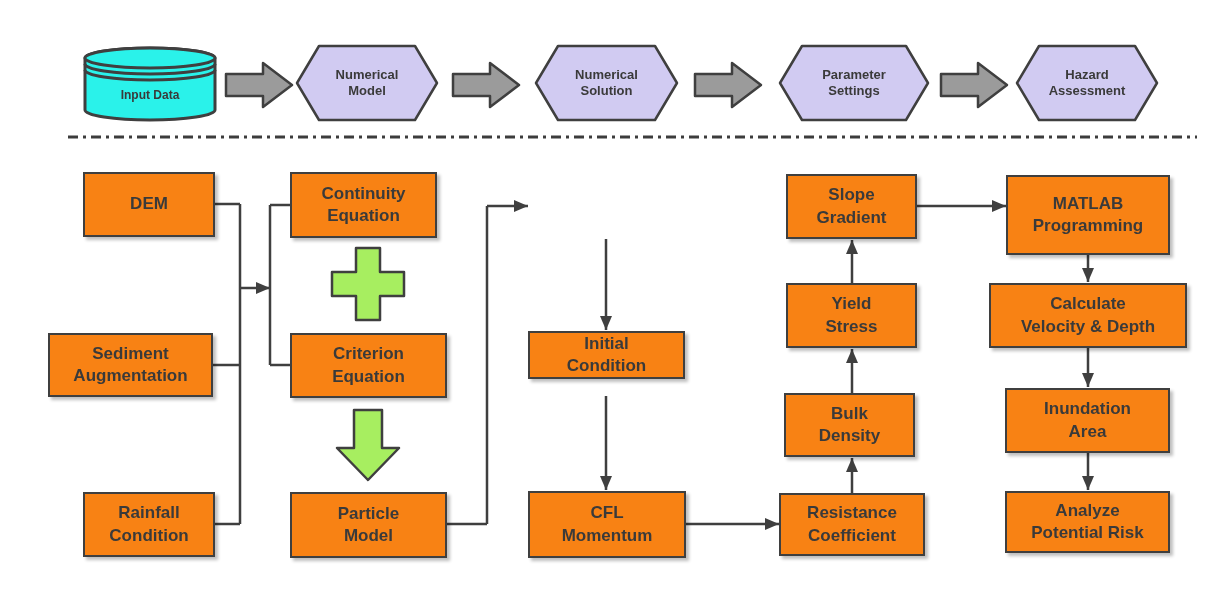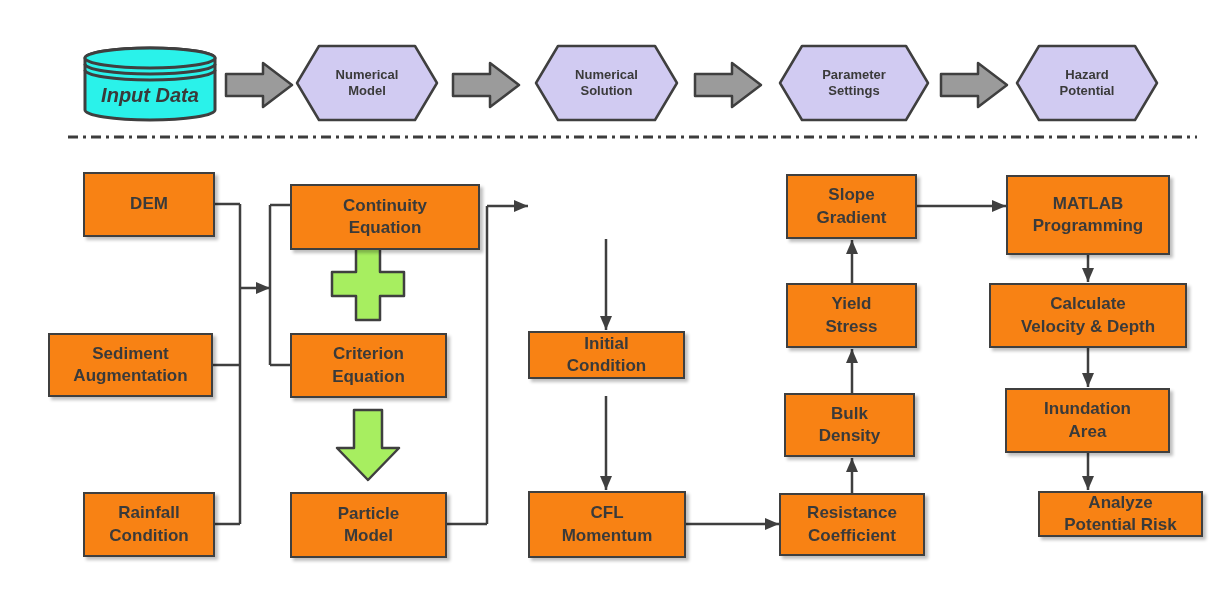--- a/index.html
+++ b/index.html
@@ -97,7 +97,7 @@
   <div class="shapelabel hexlabel" style="left:780px;top:46px;width:148px;height:74px">Parameter
 Settings</div>
   <div class="shapelabel hexlabel" style="left:1017px;top:46px;width:140px;height:74px">Hazard
-Potential</div>
+Assessment</div>
 
   <div class="node" style="left:48px;top:333px;width:165px;height:64px">Sediment
 Augmentation</div>

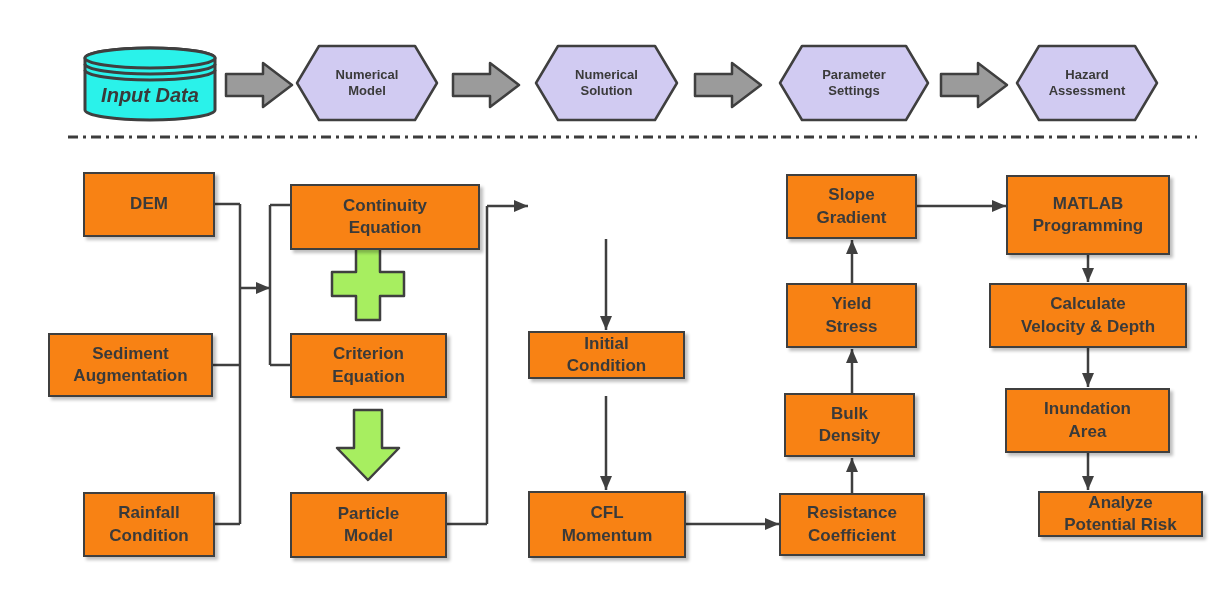--- a/index.html
+++ b/index.html
@@ -23,7 +23,7 @@
     pointer-events:none;
   }
   .hexlabel{font-size:13px;line-height:1.25;}
-  .cyllabel{font-size:20px;font-style:italic;}
+  .cyllabel{font-size:12px;}
 </style>
 </head>
 <body>

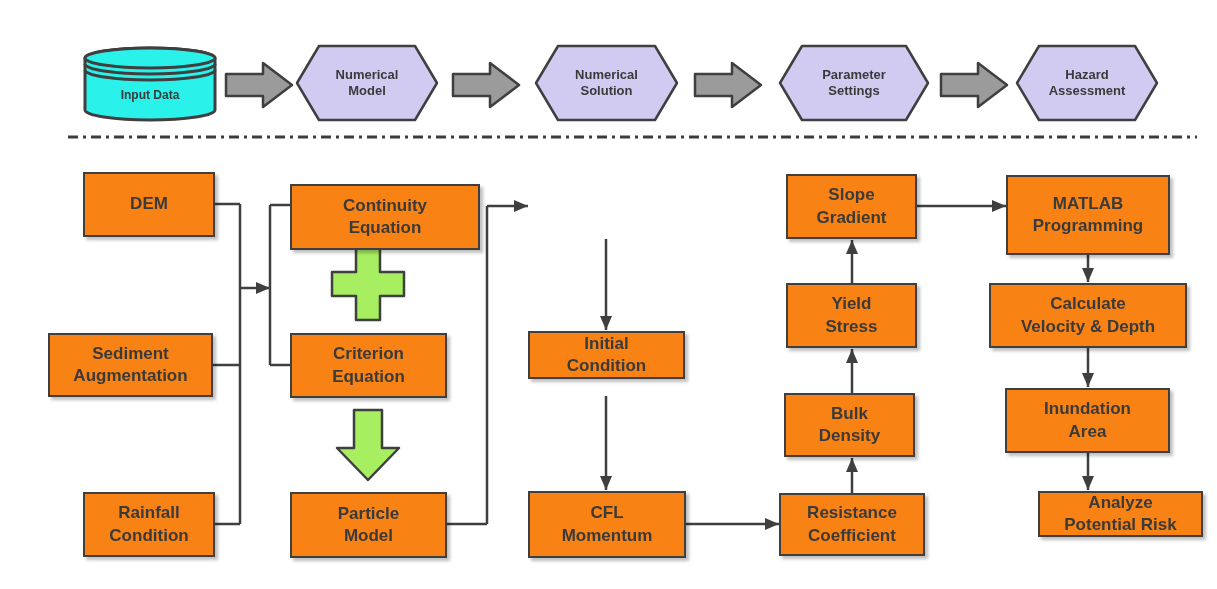--- a/index.html
+++ b/index.html
@@ -105,7 +105,7 @@
   <div class="node" style="left:83px;top:492px;width:132px;height:65px">Rainfall
 Condition</div>
 
-  <div class="node" style="left:290px;top:184px;width:190px;height:66px">Continuity
+  <div class="node" style="left:290px;top:172px;width:147px;height:66px">Continuity
 Equation</div>
   <div class="node" style="left:290px;top:333px;width:157px;height:65px">Criterion
 Equation</div>

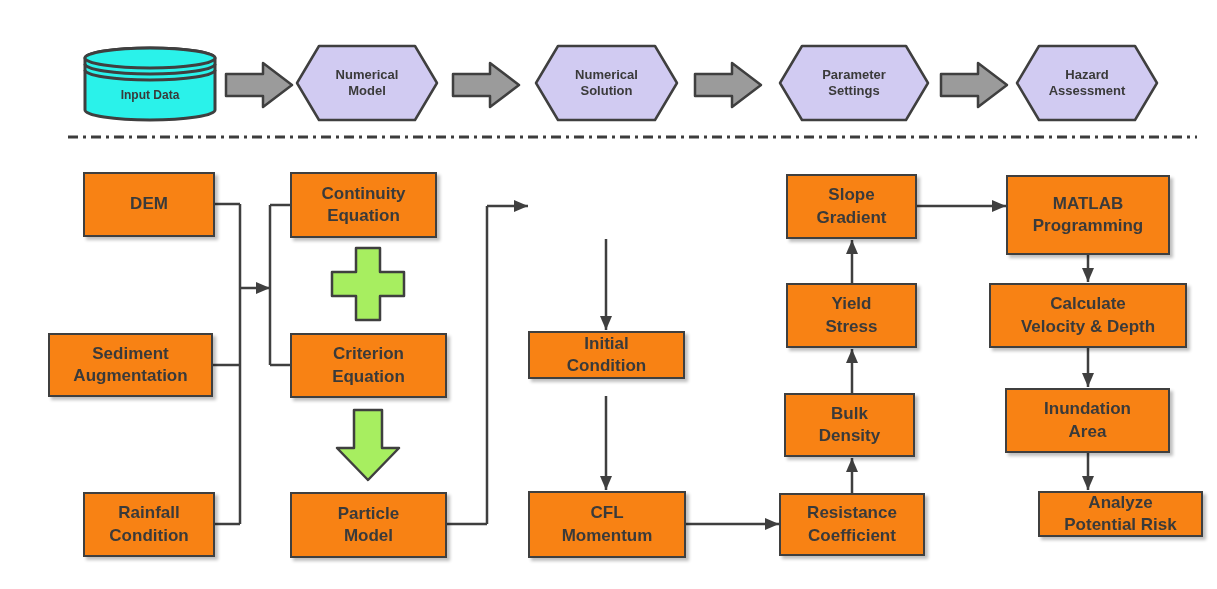--- a/index.html
+++ b/index.html
@@ -132,7 +132,7 @@
 Velocity &amp; Depth</div>
   <div class="node" style="left:1005px;top:388px;width:165px;height:65px">Inundation
 Area</div>
-  <div class="node" style="left:1038px;top:491px;width:165px;height:46px">Analyze
+  <div class="node" style="left:1005px;top:491px;width:165px;height:62px">Analyze
 Potential Risk</div>
 
 </div>

